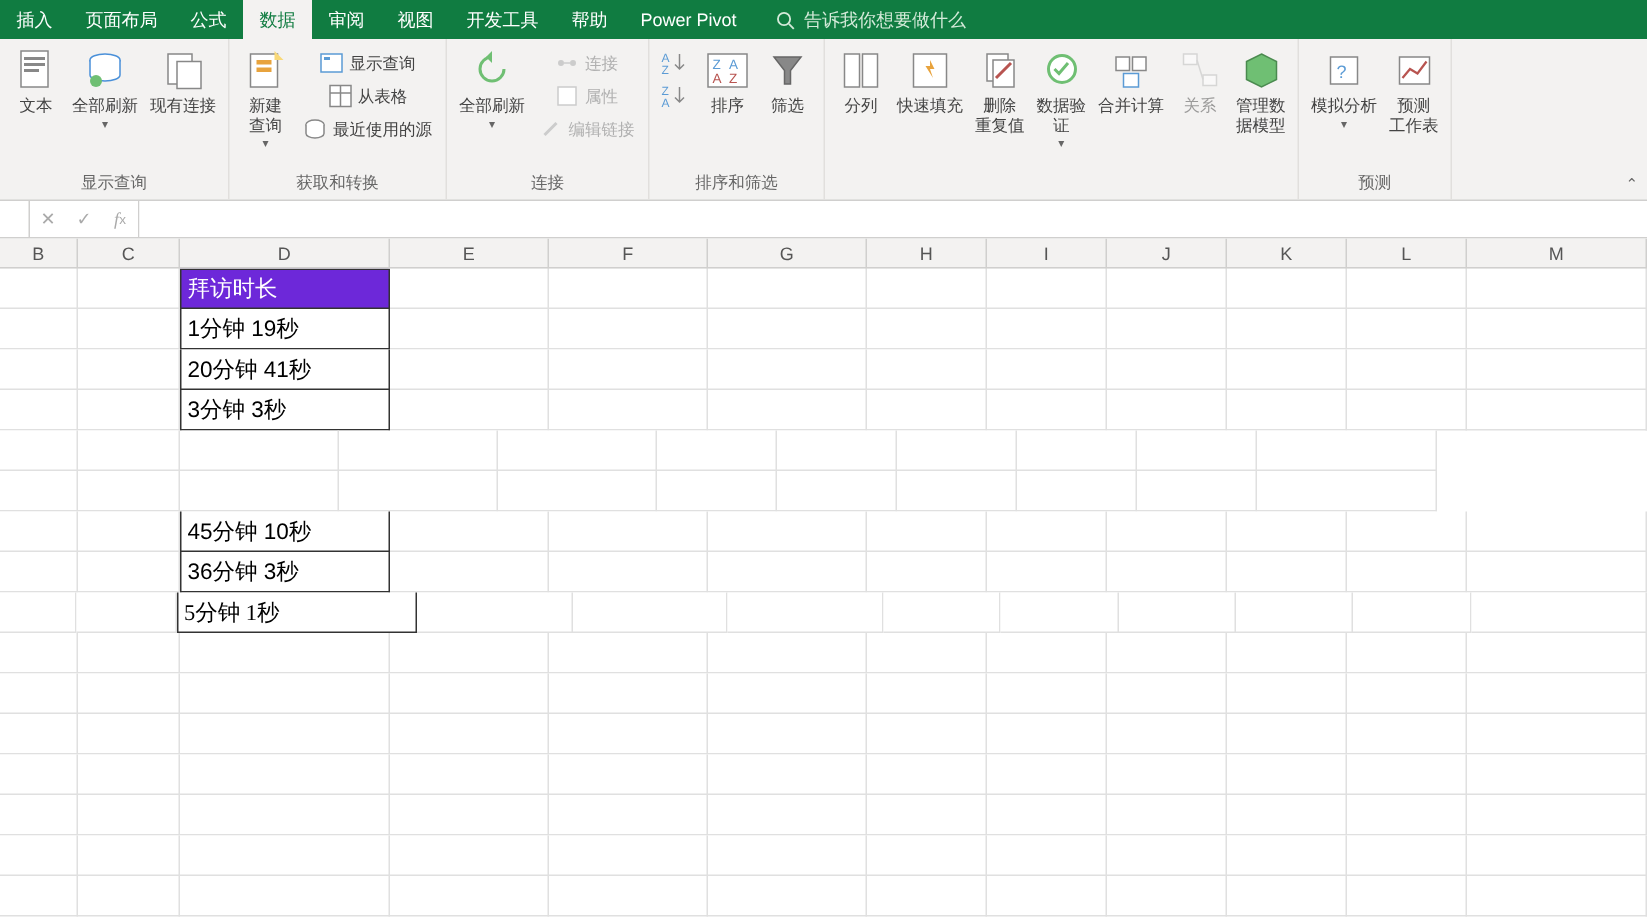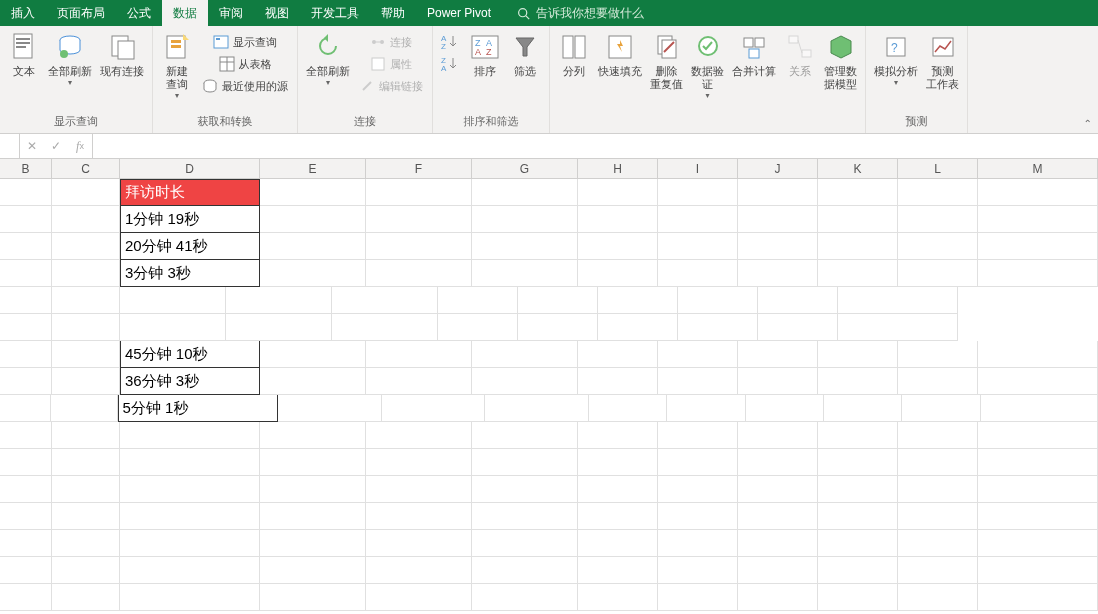--- a/index.html
+++ b/index.html
@@ -41,7 +41,7 @@
 .rows { }
 .row { display:flex; height:27px; }
 .cell { border-right:1px solid #e0e0e0; border-bottom:1px solid #e0e0e0; font-size:15px; padding:1px 4px; display:flex; align-items:center; background:#fff; }
-.cell.header-cell { background:#ef4444; color:#fff; font-weight:normal; border:1px solid #333; }
+.cell.header-cell { background:#6d28d9; color:#fff; font-weight:normal; border:1px solid #333; }
 .cell.boxed { border:1px solid #333; border-top:none; }
 
 

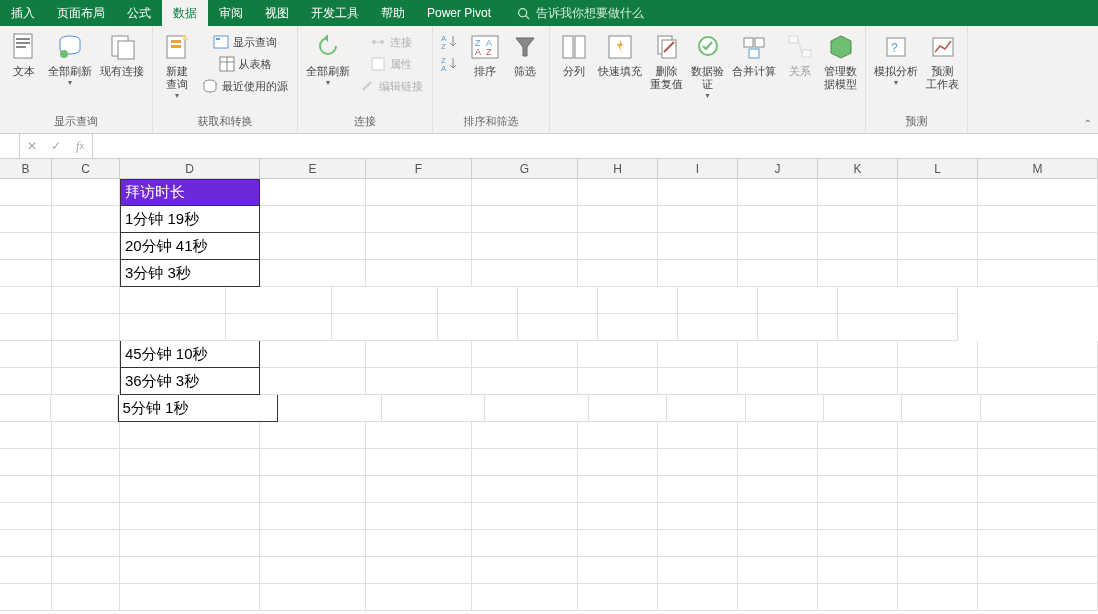--- a/index.html
+++ b/index.html
@@ -500,7 +500,7 @@
       <div class="row">
         <div class="cell" style="width: 52px;"></div>
         <div class="cell" style="width: 68px;"></div>
-        <div class="cell boxed" style="width: 164px;">5分钟 1秒</div>
+        <div class="cell boxed" style="width: 164px; font-family: Liberation Serif, serif;">5分钟 1秒</div>
         <div class="cell" style="width: 106px;"></div>
         <div class="cell" style="width: 106px;"></div>
         <div class="cell" style="width: 106px;"></div>

